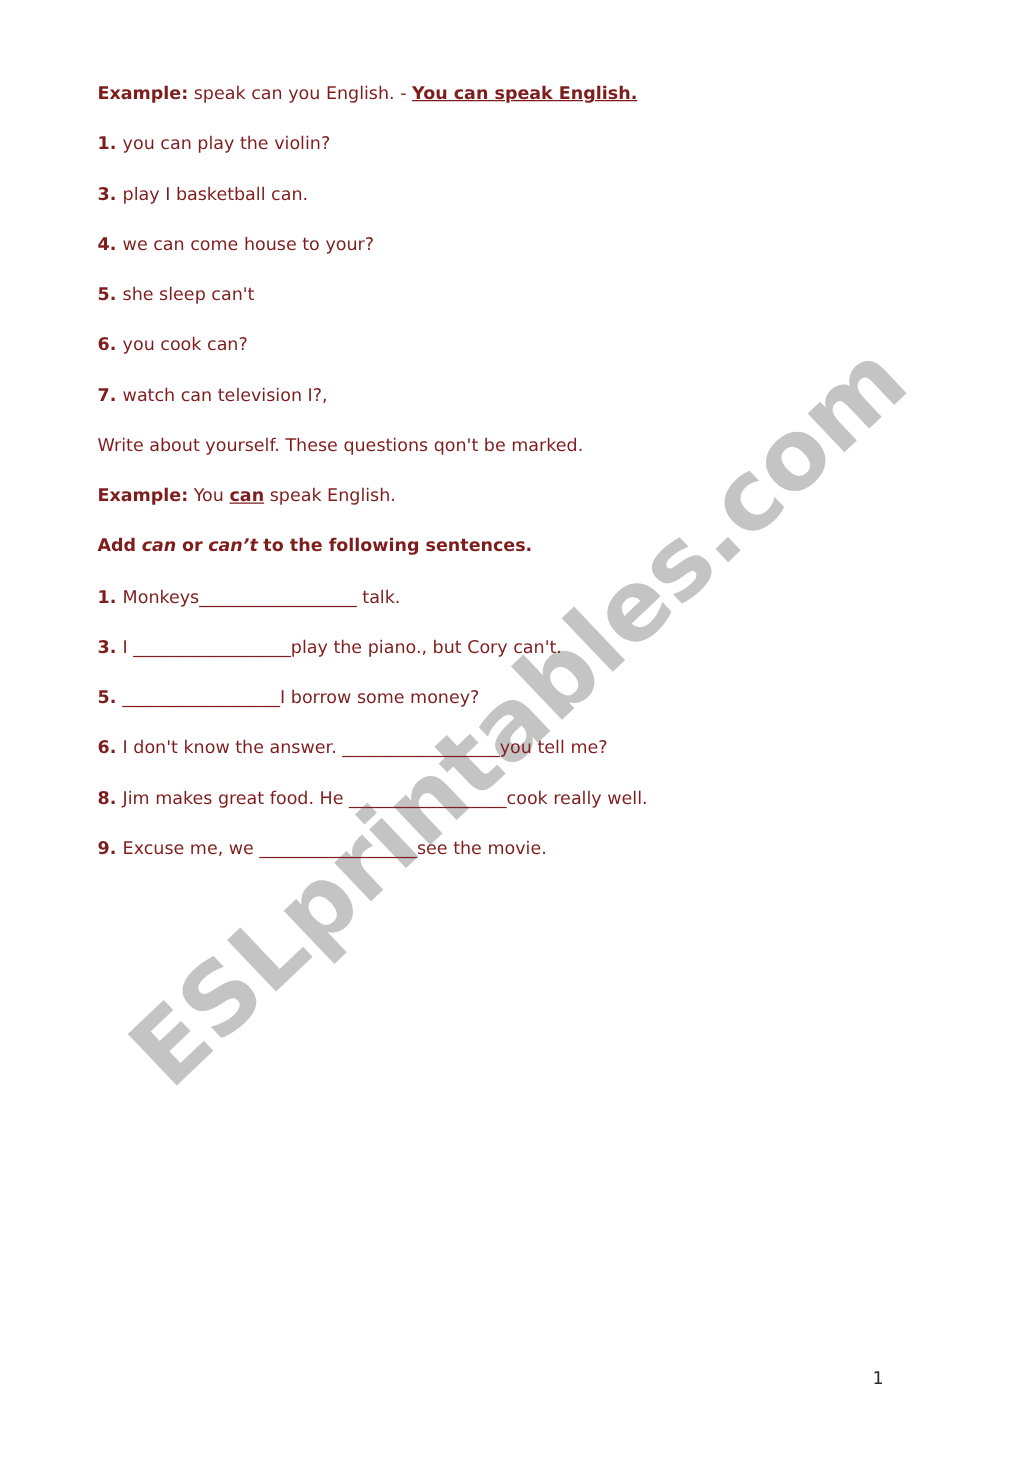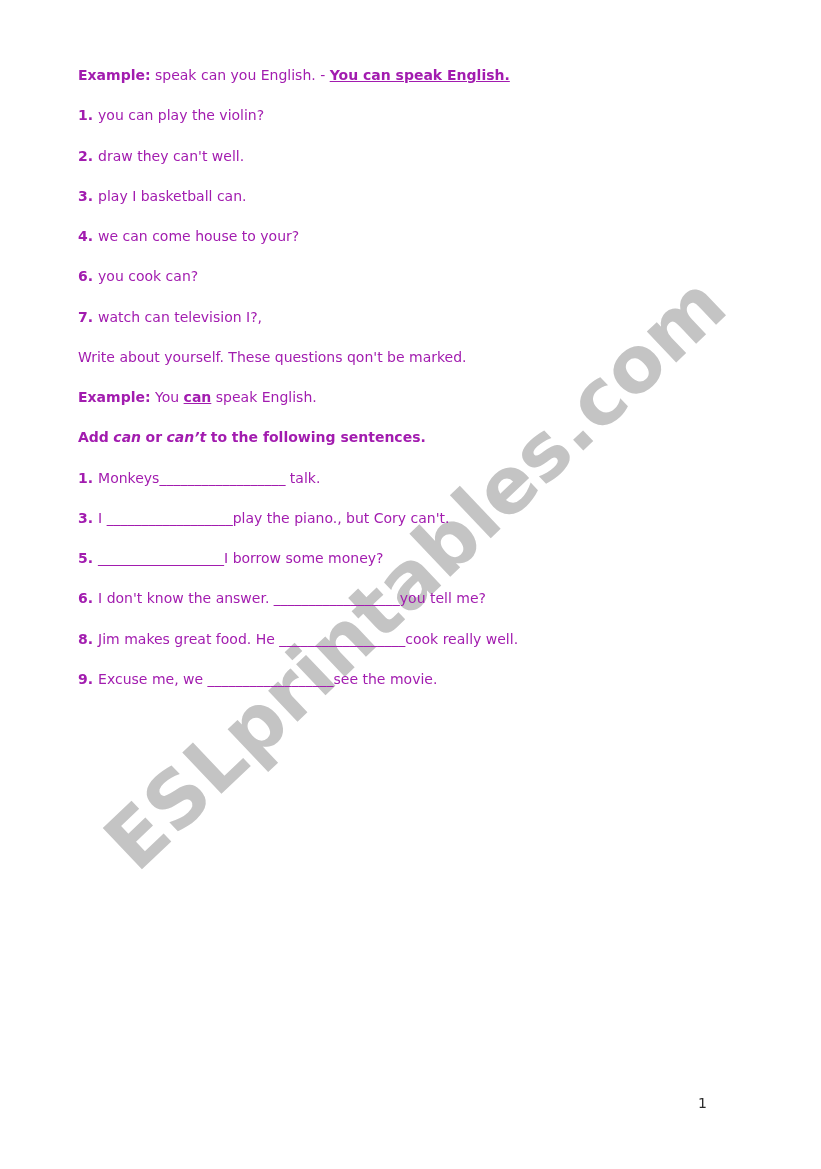--- a/index.html
+++ b/index.html
@@ -29,7 +29,7 @@
     left: 78px;
     top: 55px;
     z-index: 2;
-    color: #a21caf;
+    color: #7f1d1d;
     font-size: 14px;
   }
   .row {

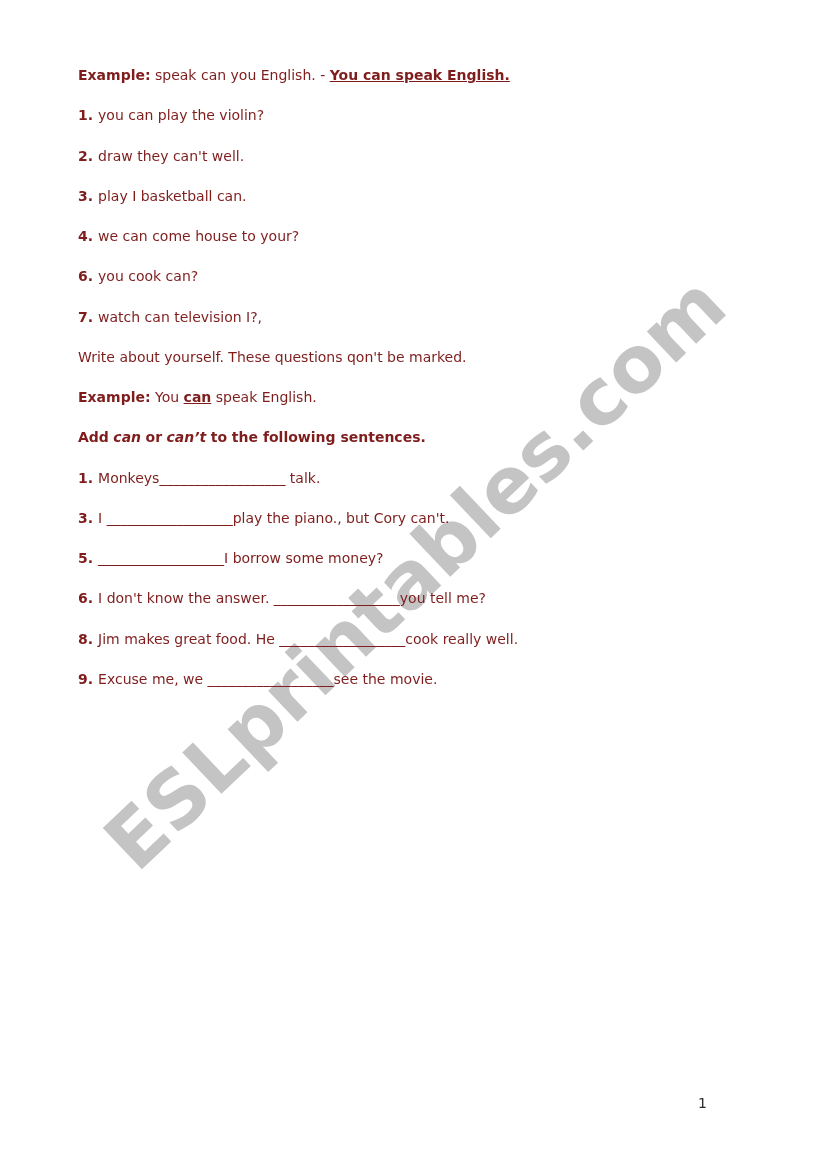--- a/index.html
+++ b/index.html
@@ -62,7 +62,6 @@
     <div class="row"><span class="b">Example:</span> <span>speak can you English. -</span> <span class="bu">You can speak English.</span></div>
 
     <div class="row"><span class="num">1.</span><span>you can play the violin?</span></div>
-    <div class="row"><span class="num">2.</span><span>draw they can't well.</span></div>
     <div class="row"><span class="num">3.</span><span>play I basketball can.</span></div>
     <div class="row"><span class="num">4.</span><span>we can come house to your?</span></div>
     <div class="row"><span class="num">6.</span><span>you cook can?</span></div>

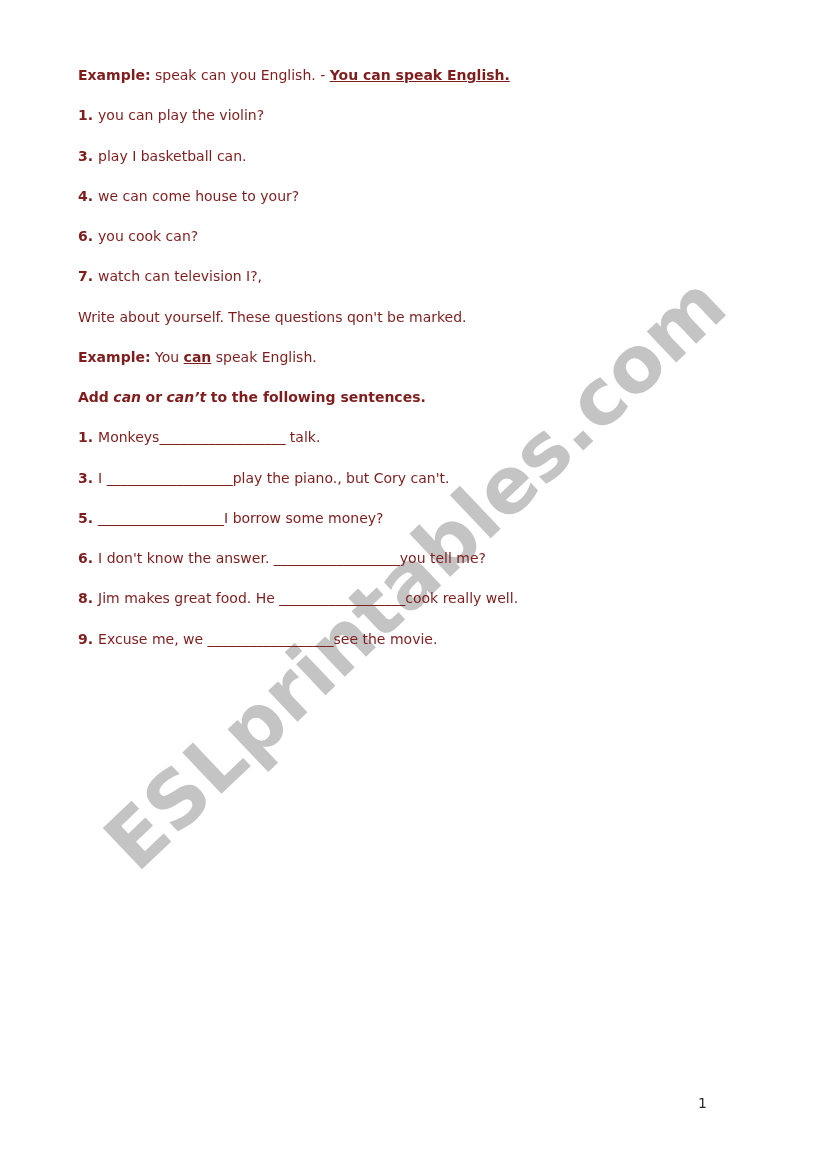--- a/index.html
+++ b/index.html
@@ -64,6 +64,7 @@
     <div class="row"><span class="num">1.</span><span>you can play the violin?</span></div>
     <div class="row"><span class="num">3.</span><span>play I basketball can.</span></div>
     <div class="row"><span class="num">4.</span><span>we can come house to your?</span></div>
+    <div class="row"><span class="num">5.</span><span>she sleep can't</span></div>
     <div class="row"><span class="num">6.</span><span>you cook can?</span></div>
     <div class="row"><span class="num">7.</span><span>watch can television I?,</span></div>
 

